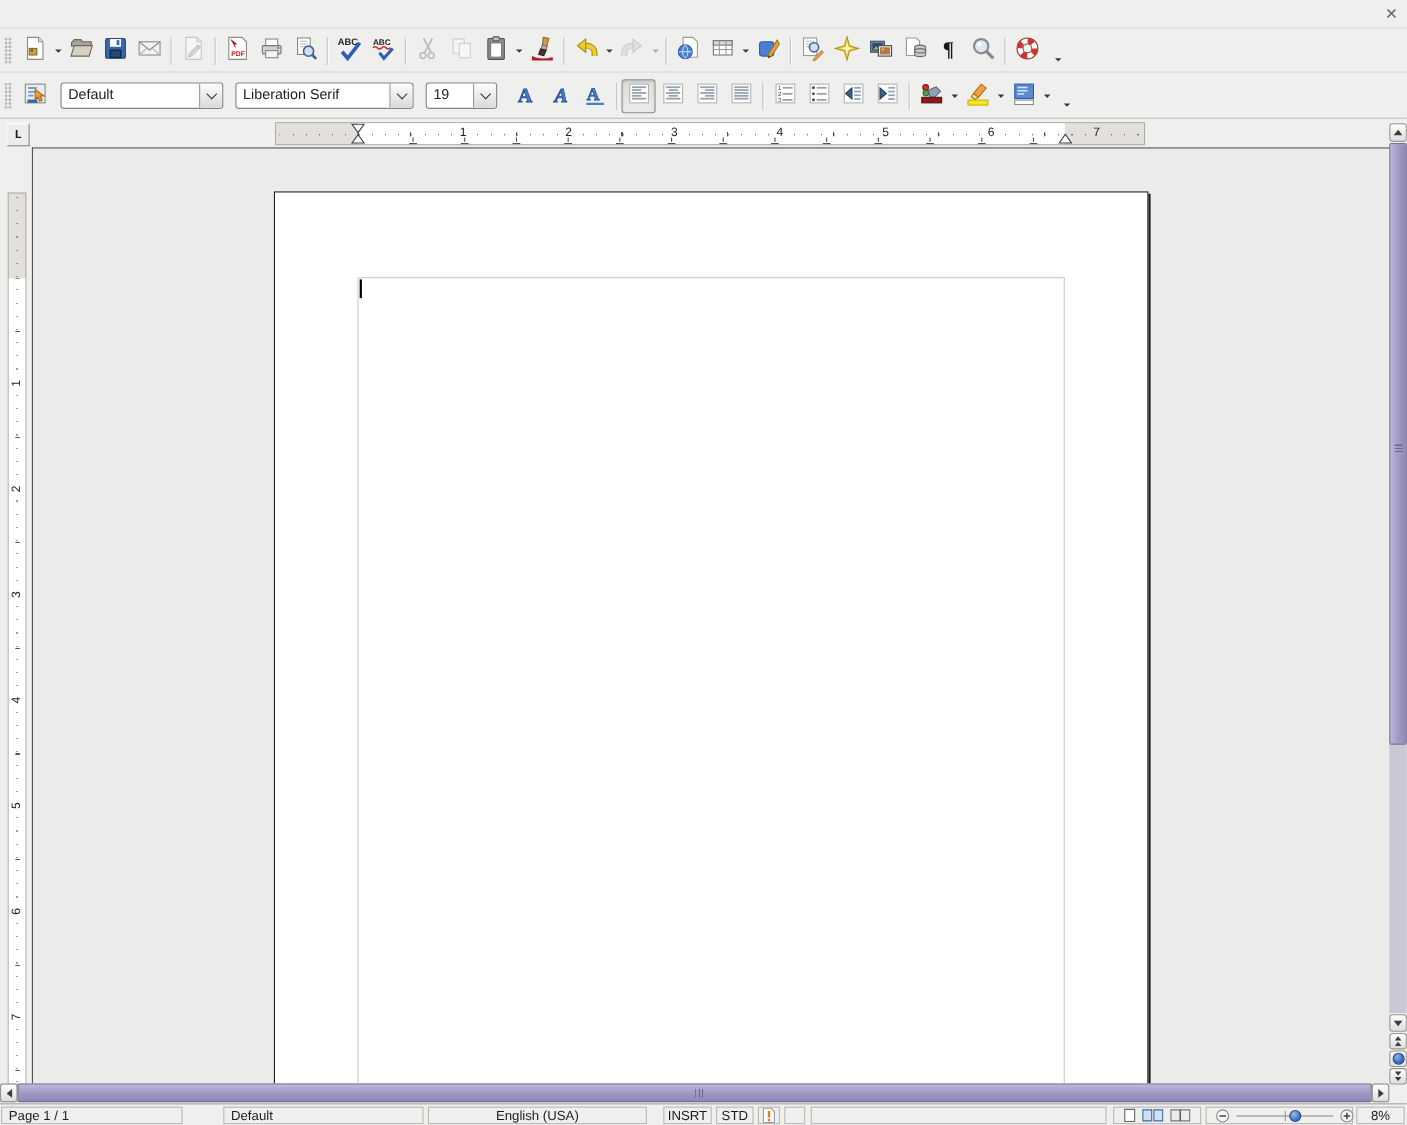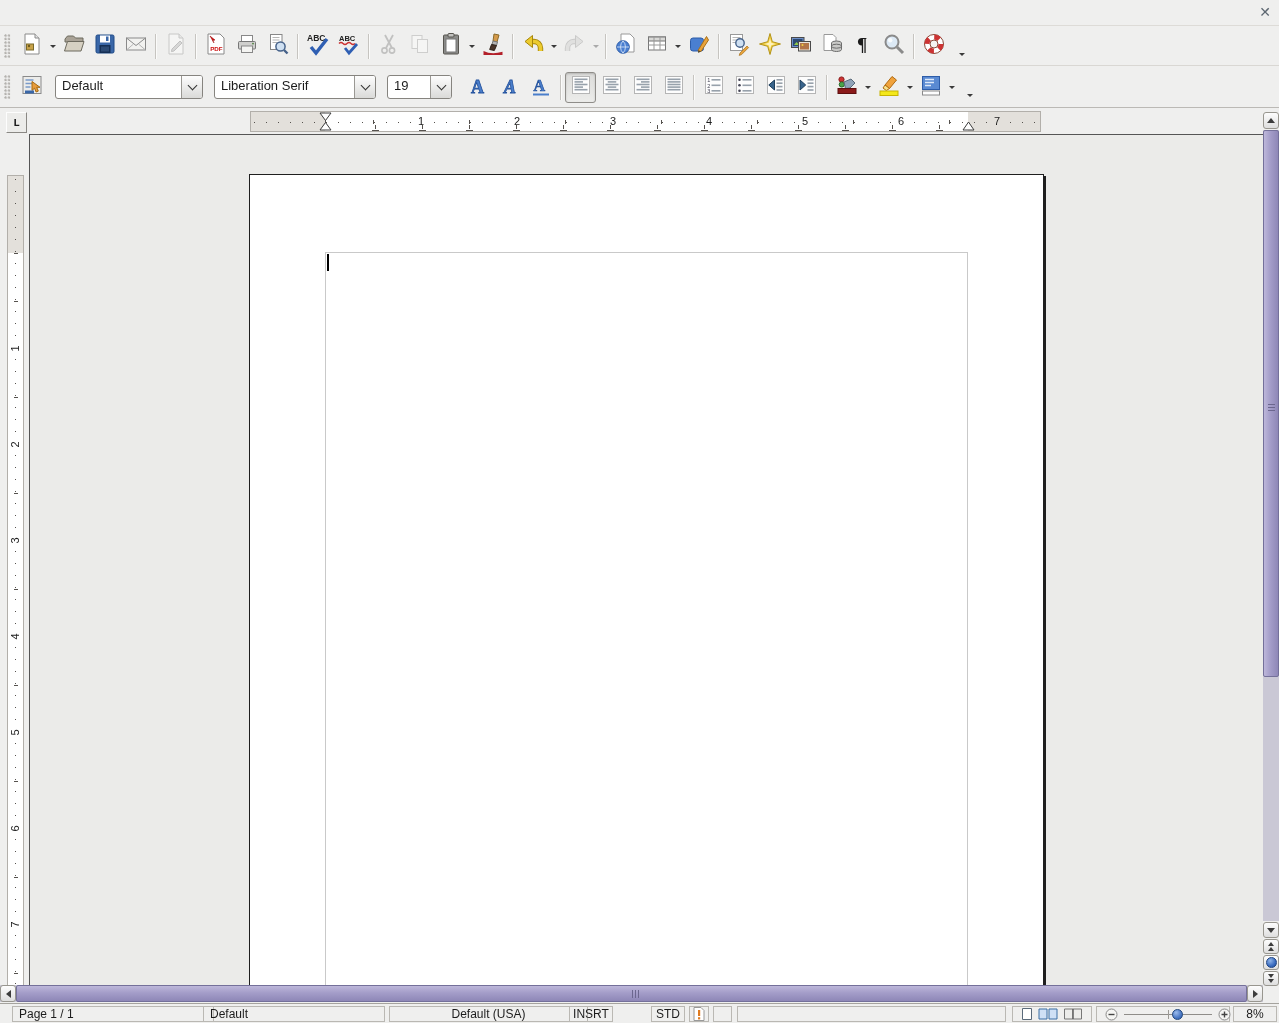--- a/index.html
+++ b/index.html
@@ -655,7 +655,7 @@
   </div>
 
   <div id="statusbar">
-    <div class="scell" style="left:12px;width:202px">Page 1 / 1</div>
+    <div class="scell" style="left:1px;width:165px">Page 1 / 1</div>
     <div class="scell" style="left:203px;width:182px">Default</div>
     <div class="scell center" style="left:389px;width:199px">Default (USA)</div>
     <div class="scell center" style="left:569px;width:44px">INSRT</div>

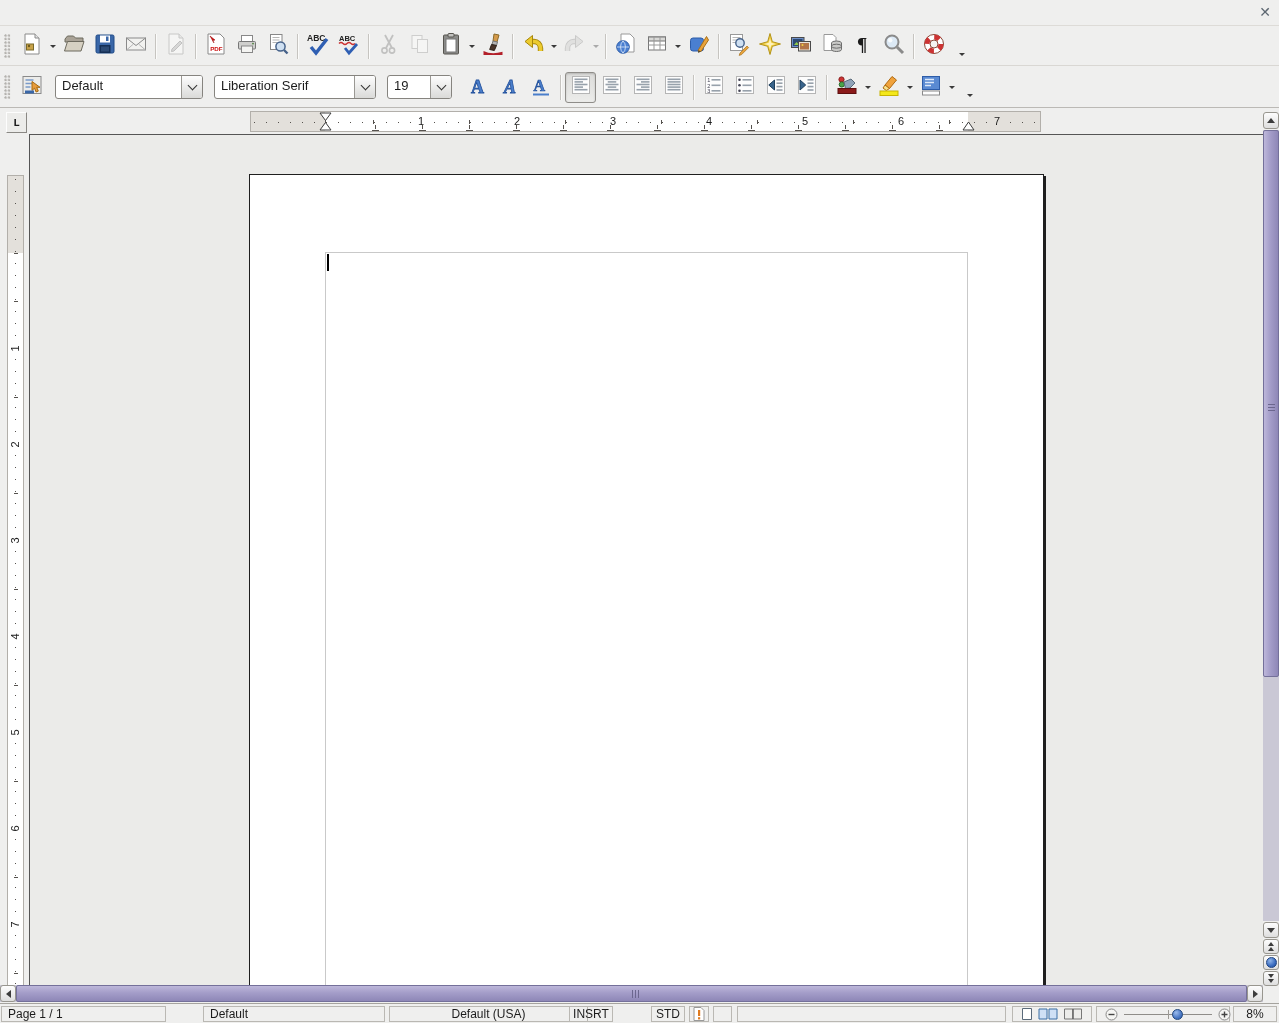--- a/index.html
+++ b/index.html
@@ -657,7 +657,7 @@
   <div id="statusbar">
     <div class="scell" style="left:1px;width:165px">Page 1 / 1</div>
     <div class="scell" style="left:203px;width:182px">Default</div>
-    <div class="scell center" style="left:389px;width:199px">Default (USA)</div>
+    <div class="scell center" style="left:389px;width:199px">English (USA)</div>
     <div class="scell center" style="left:569px;width:44px">INSRT</div>
     <div class="scell center" style="left:651px;width:34px">STD</div>
     <div class="scell center" style="left:689px;width:20px;padding:0">

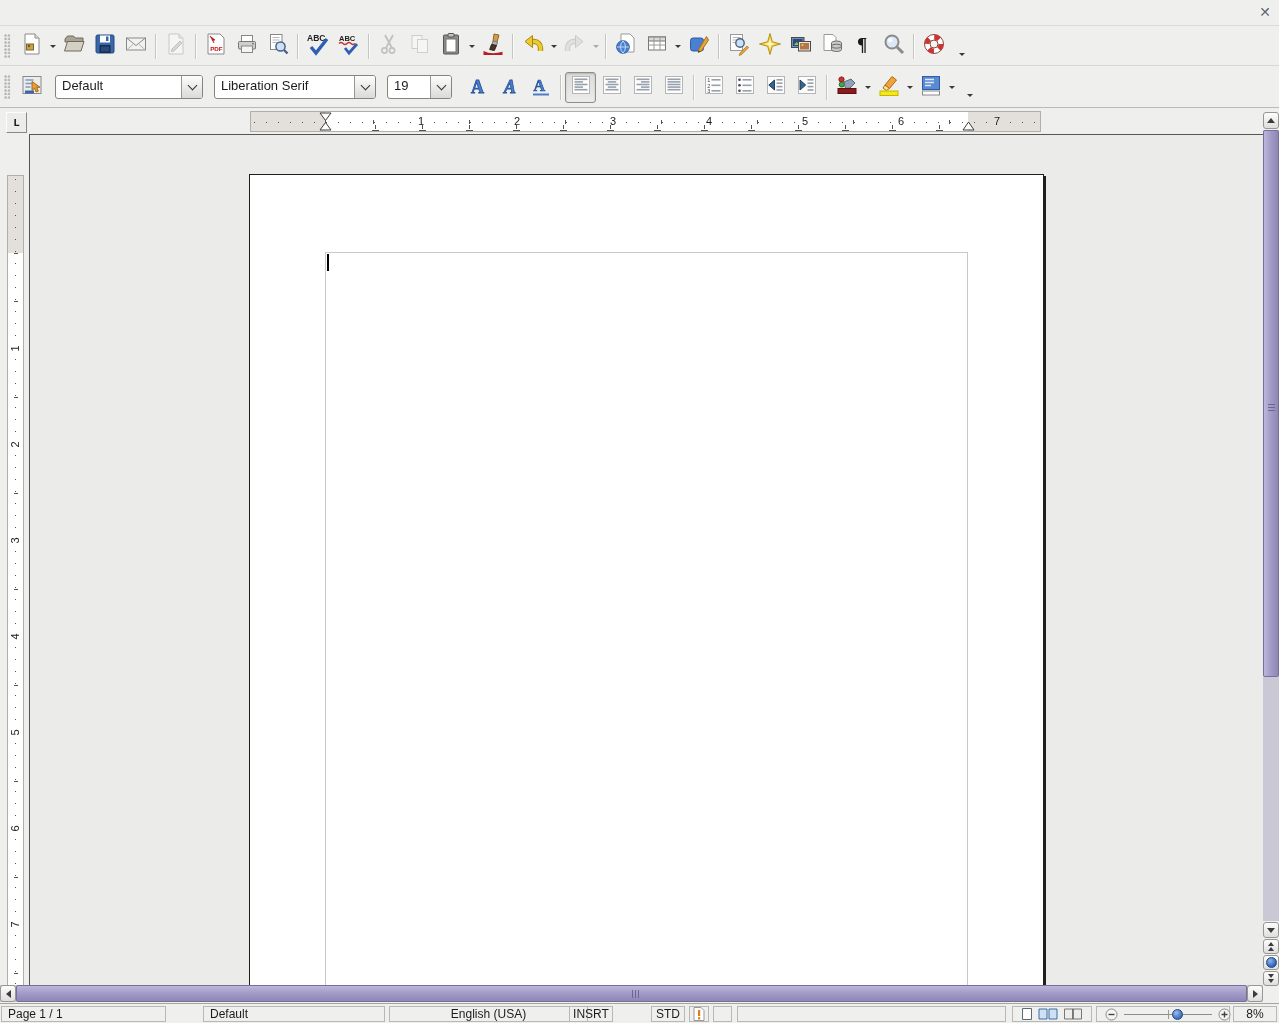--- a/index.html
+++ b/index.html
@@ -658,7 +658,7 @@
     <div class="scell" style="left:1px;width:165px">Page 1 / 1</div>
     <div class="scell" style="left:203px;width:182px">Default</div>
     <div class="scell center" style="left:389px;width:199px">English (USA)</div>
-    <div class="scell center" style="left:569px;width:44px">INSRT</div>
+    <div class="scell center" style="left:603px;width:44px">INSRT</div>
     <div class="scell center" style="left:651px;width:34px">STD</div>
     <div class="scell center" style="left:689px;width:20px;padding:0">
       <svg width="12" height="14" viewBox="0 0 12 14">

